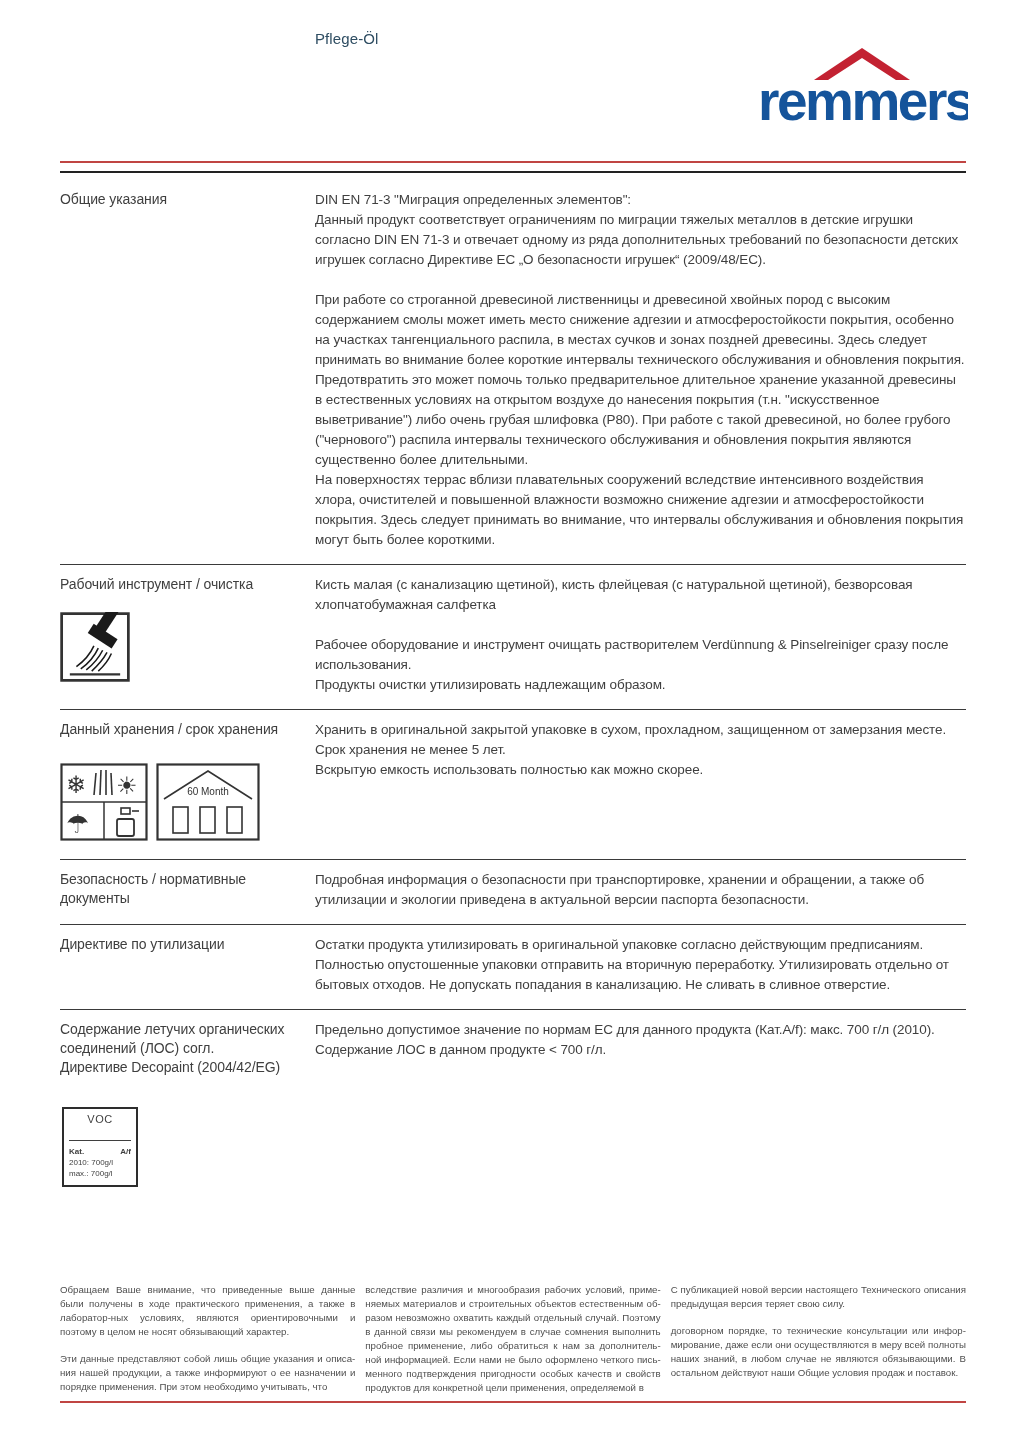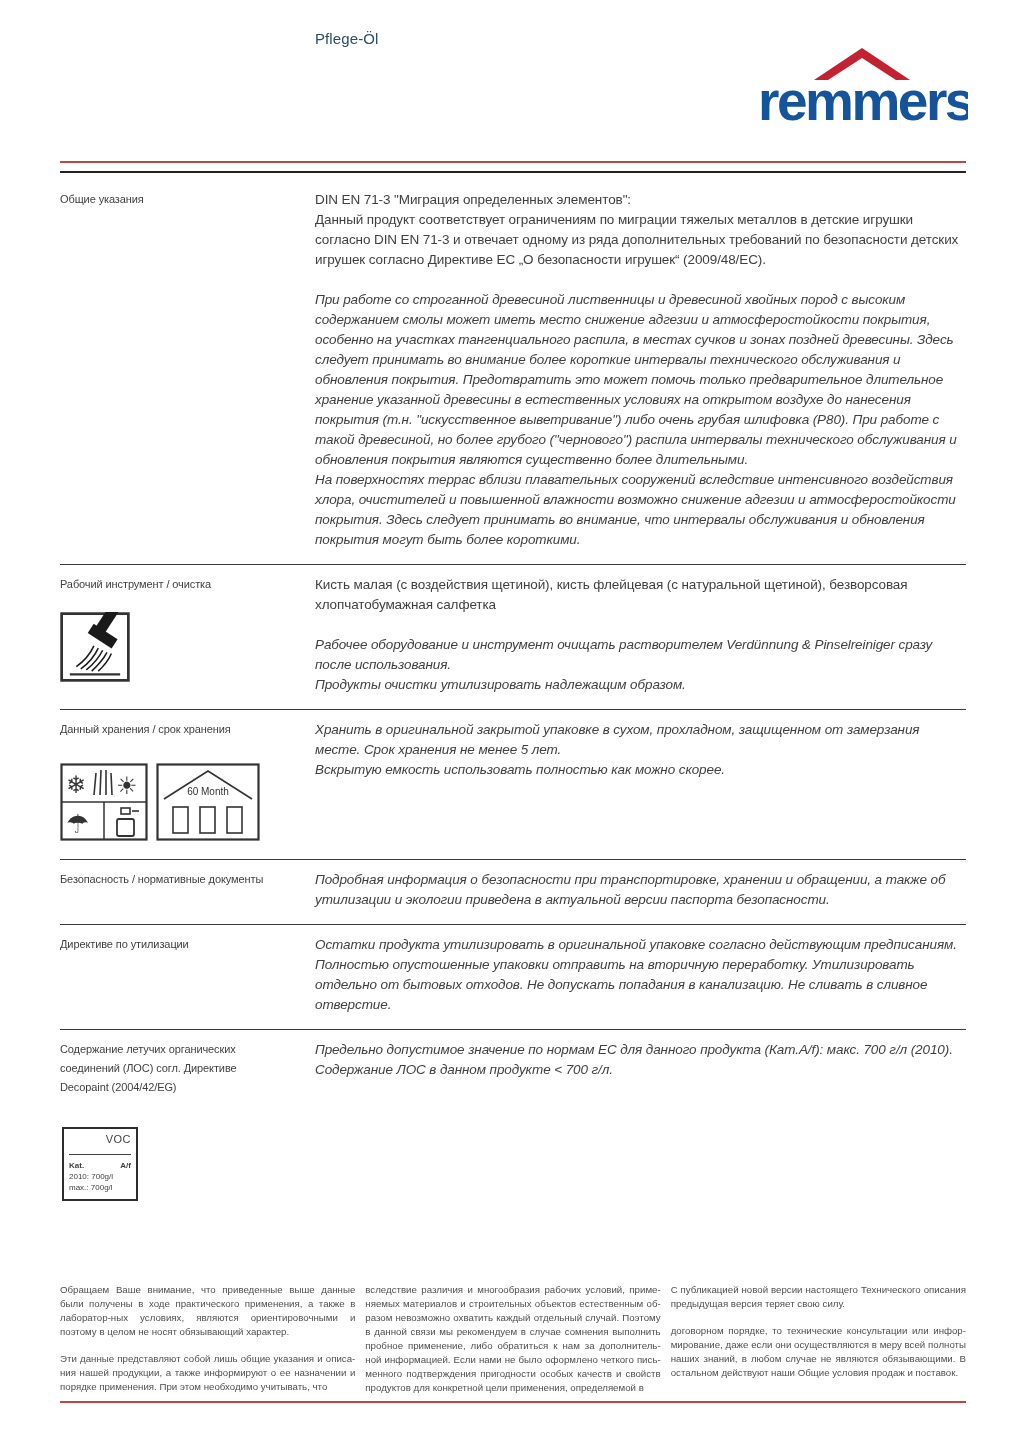--- a/index.html
+++ b/index.html
@@ -33,7 +33,7 @@
   }
   section.divided{border-bottom:1px solid #3a3a3a;}
   .sec-label{
-    font-size:11px;line-height:19px;
+    font-size:14px;line-height:19px;
     padding-right:30px;letter-spacing:-.1px;
   }
   .sec-body{font-size:13.5px;line-height:20px;letter-spacing:-.1px;}

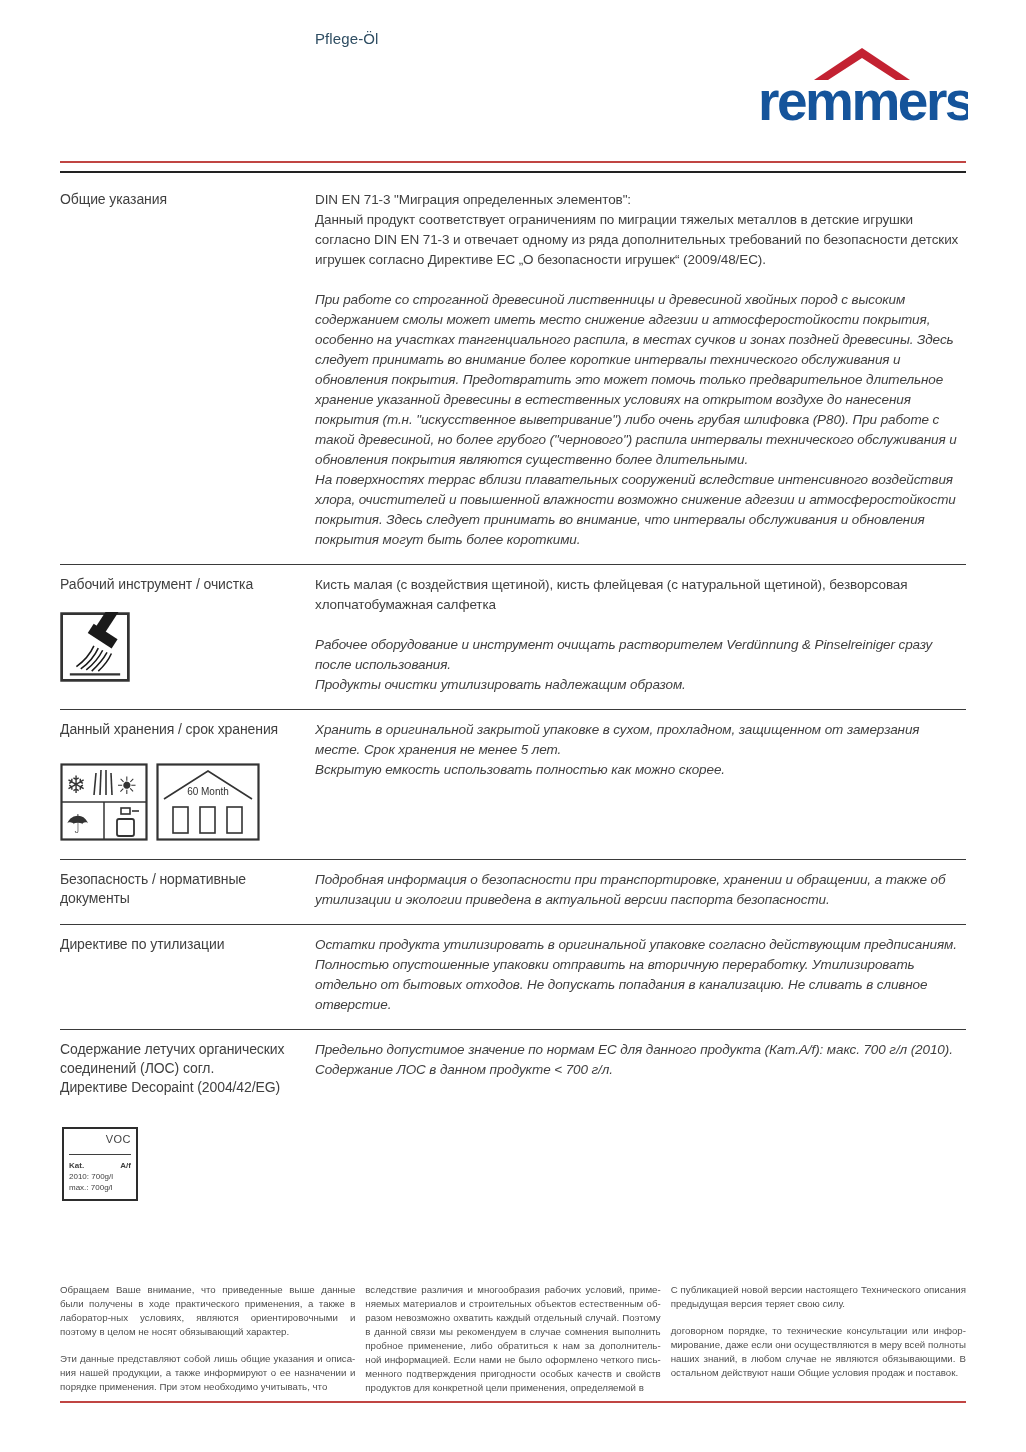--- a/index.html
+++ b/index.html
@@ -38,7 +38,7 @@
   }
   .sec-body{font-size:13.5px;line-height:20px;letter-spacing:-.1px;}
   .para{white-space:pre-line;margin:0 0 20px 0;}
-  .para:last-child{margin-bottom:0;font-style:italic;}
+  .para:last-child{margin-bottom:0;}
   
   .icon-box{margin-top:18px;}
   .icon-row{display:flex;gap:8px;margin-top:24px;align-items:flex-start;}

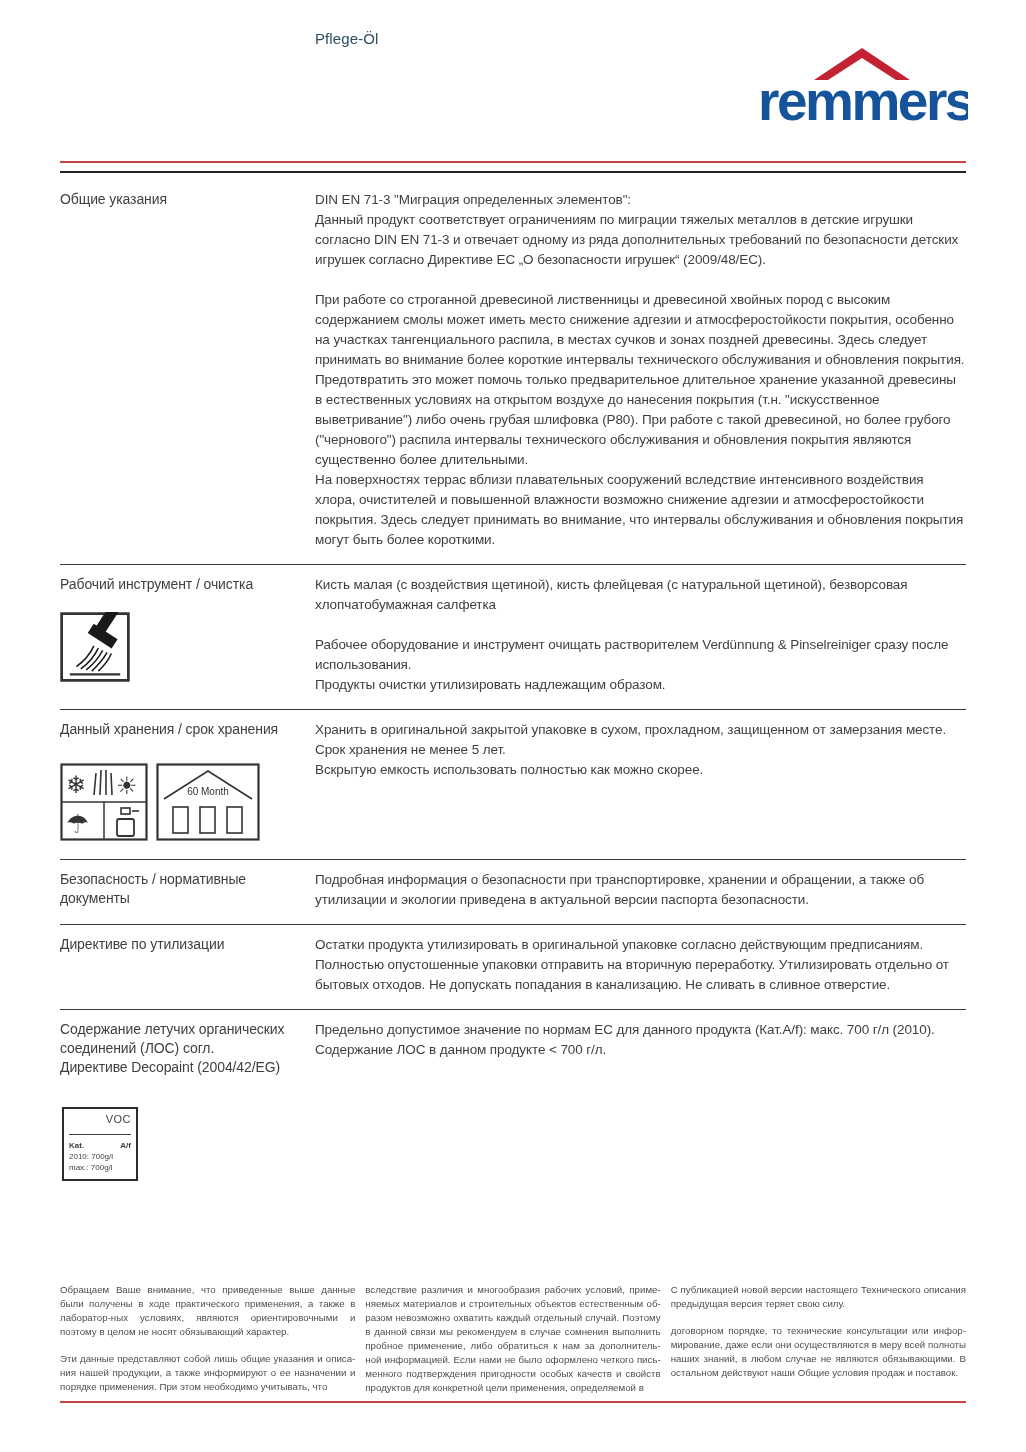--- a/index.html
+++ b/index.html
@@ -114,7 +114,7 @@
         </div>
       </div>
       <div class="sec-body">
-        <p class="para">Кисть малая (с воздействия щетиной), кисть флейцевая (с натуральной щетиной), безворсовая хлопчатобумажная салфетка</p>
+        <p class="para">Кисть малая (с канализацию щетиной), кисть флейцевая (с натуральной щетиной), безворсовая хлопчатобумажная салфетка</p>
         <p class="para">Рабочее оборудование и инструмент очищать растворителем Verdünnung &amp; Pinselreiniger сразу после использования.
 Продукты очистки утилизировать надлежащим образом.</p>
       </div>

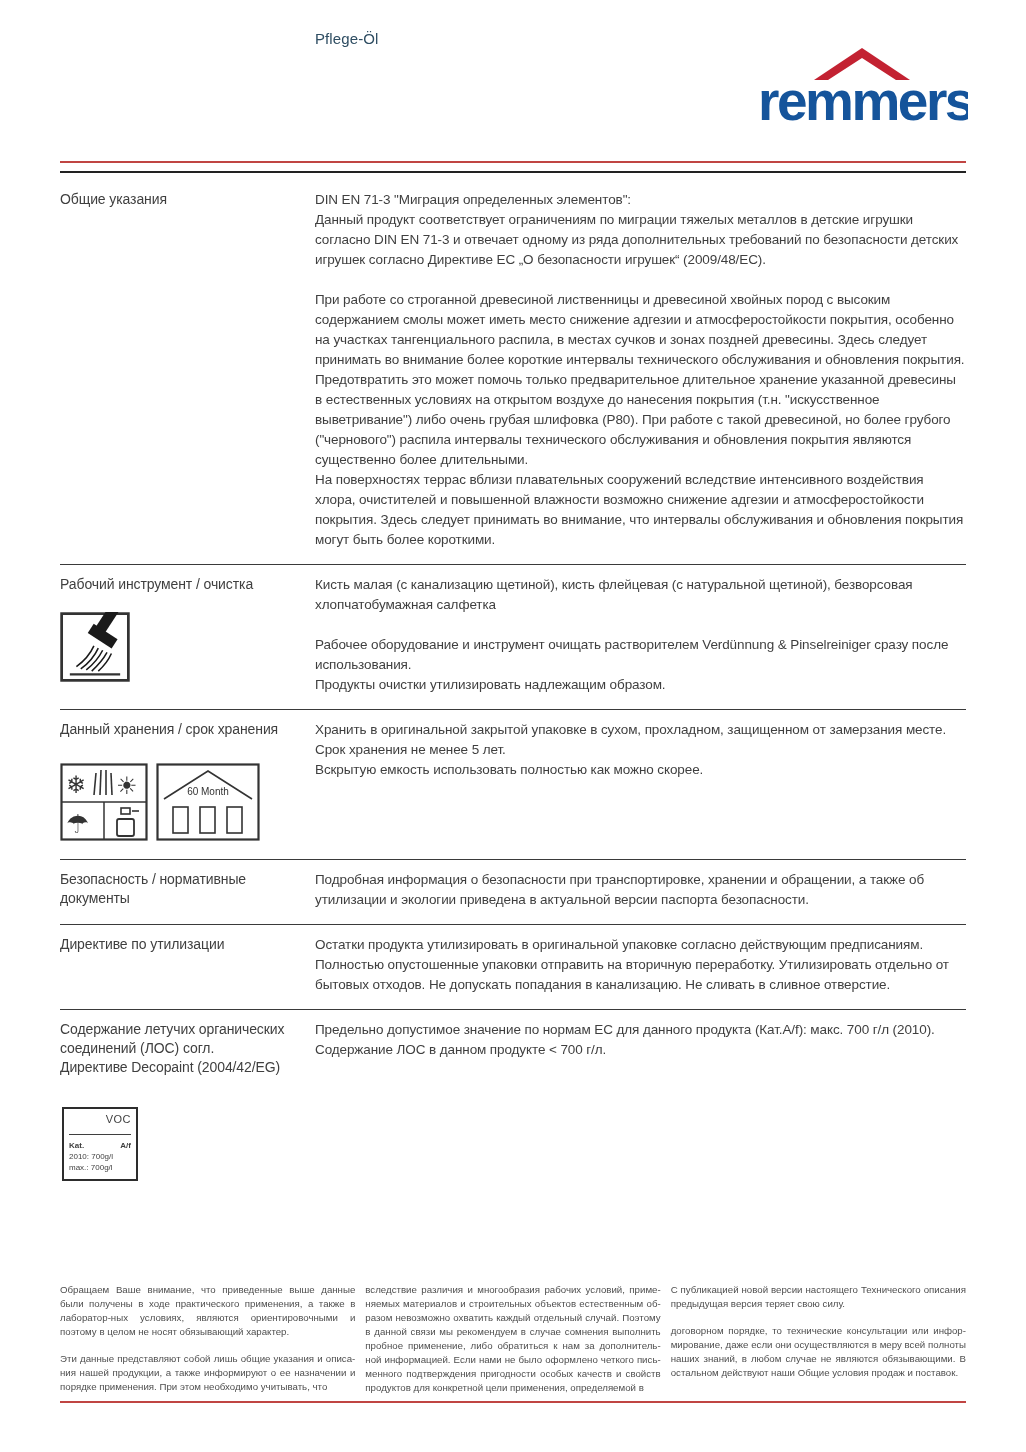--- a/index.html
+++ b/index.html
@@ -50,9 +50,9 @@
     font-size:8px;line-height:11px;color:#3f3f3f;
   }
   .voc-title{
-    text-align:right;font-size:11px;letter-spacing:.5px;
+    text-align:center;font-size:11px;letter-spacing:.5px;
     border-bottom:1.5px solid #3f3f3f;
-    padding-bottom:9px;margin-bottom:5px;
+    padding-bottom:15px;margin-bottom:5px;
   }
   .voc-row{display:flex;justify-content:space-between;font-weight:bold;}
   

